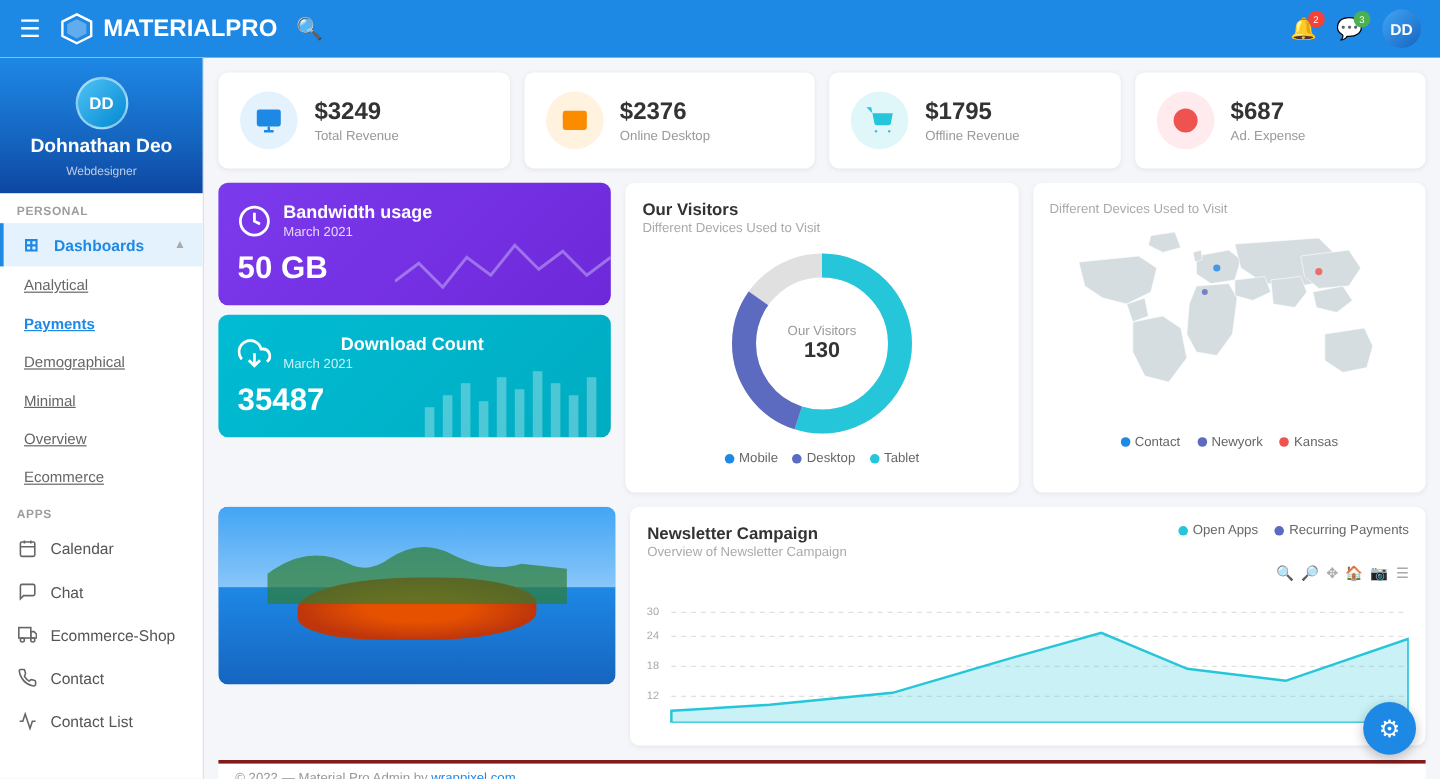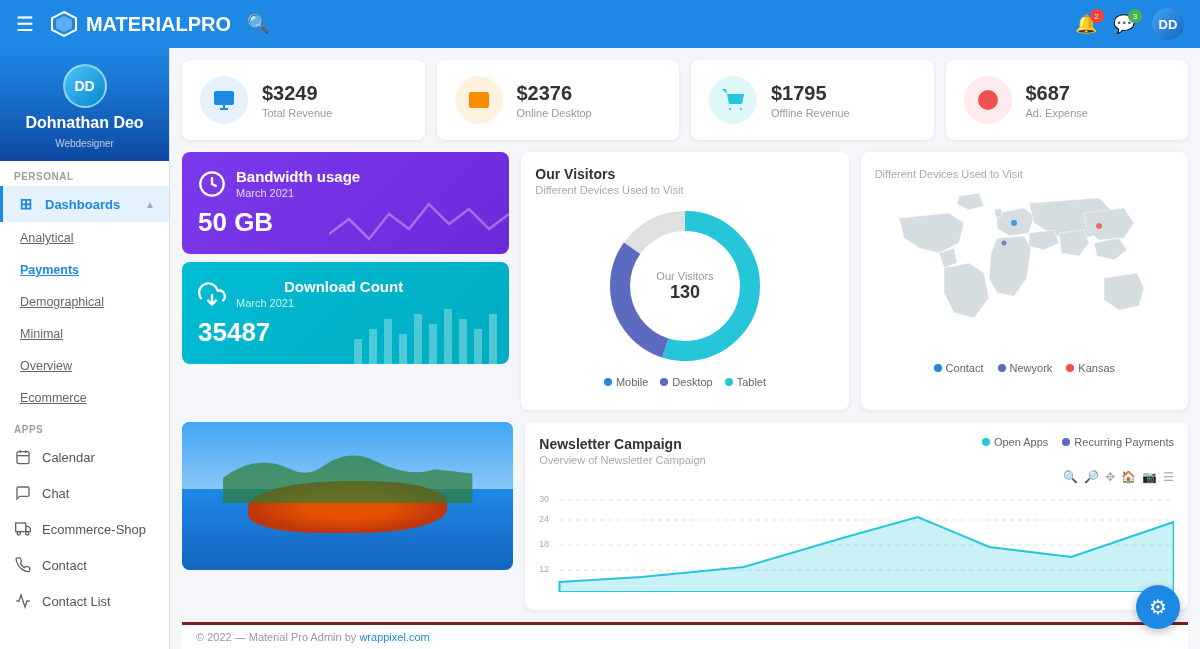--- a/index.html
+++ b/index.html
@@ -152,7 +152,7 @@
     .newsletter-title { font-size: 14px; font-weight: 600; color: #333; }
     .newsletter-sub { font-size: 11px; color: #aaa; margin-top: 2px; }
     .newsletter-legend { display: flex; gap: 14px; }
-    .newsletter-chart-wrap { margin-top: 8px; }
+    .newsletter-chart-wrap { margin-top: 18px; }
 
     
     .footer { font-size: 11px; color: #999; padding: 6px 14px; background: white; border-top: 3px solid #7f1d1d; flex-shrink: 0; }

